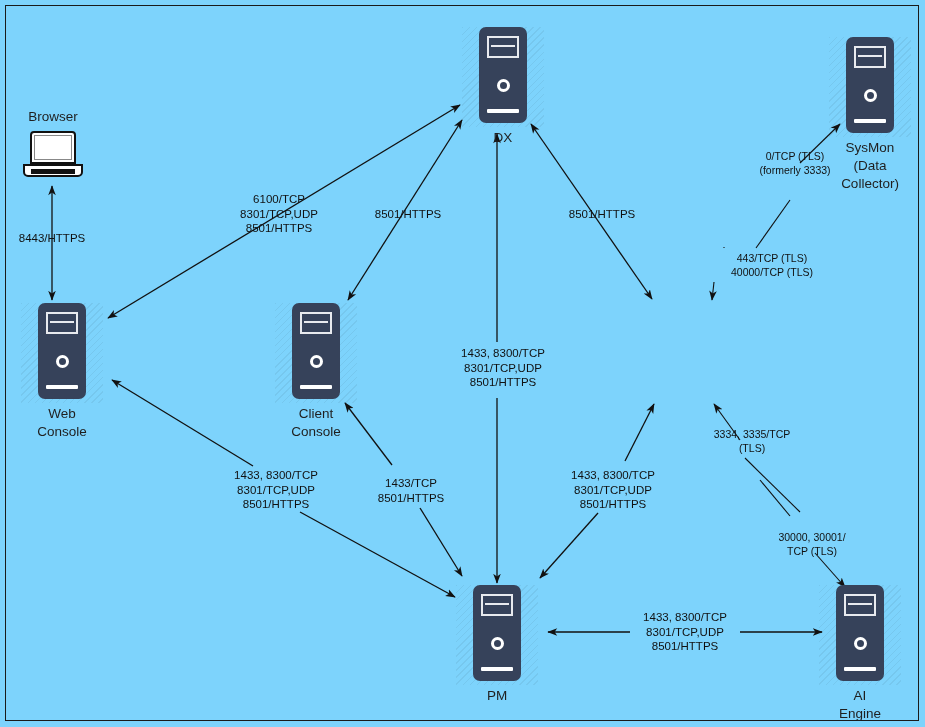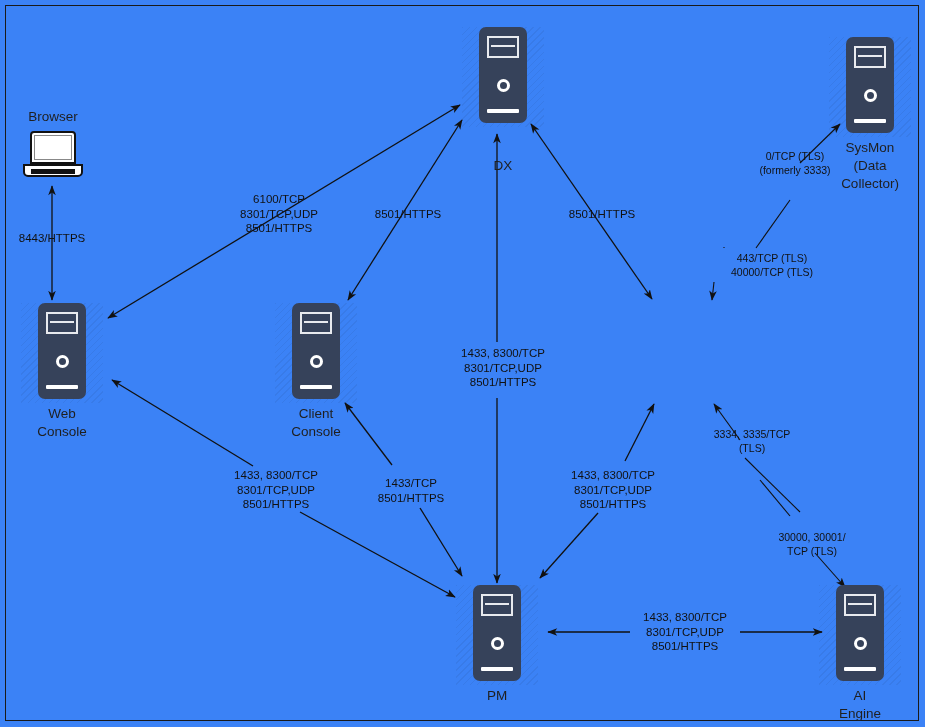--- a/index.html
+++ b/index.html
@@ -14,7 +14,7 @@
     position: relative;
     width: 925px;
     height: 727px;
-    background: #3b82f6;
+    background: #7dd3fc;
     overflow: hidden;
   }
   #frame {

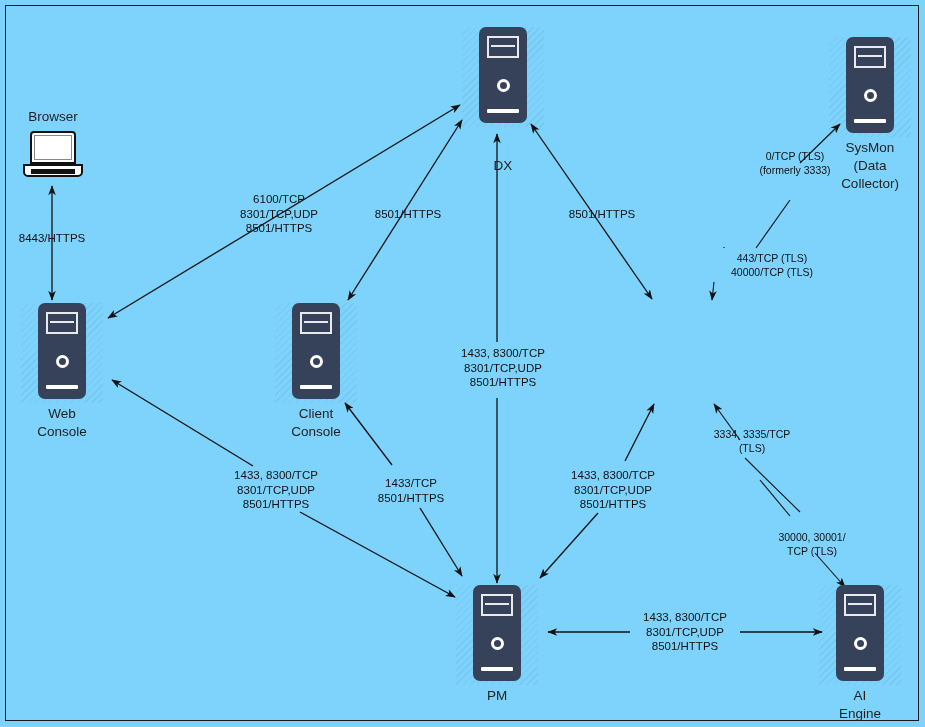--- a/index.html
+++ b/index.html
@@ -292,7 +292,7 @@
 Console</div>
   </div>
 
-  <div class="node" style="left:473px; top:27px; width:60px;gap:28px;">
+  <div class="node" style="left:473px; top:27px; width:60px;">
     <div class="server-wrap">
       <div class="server">
         <div class="vents">

